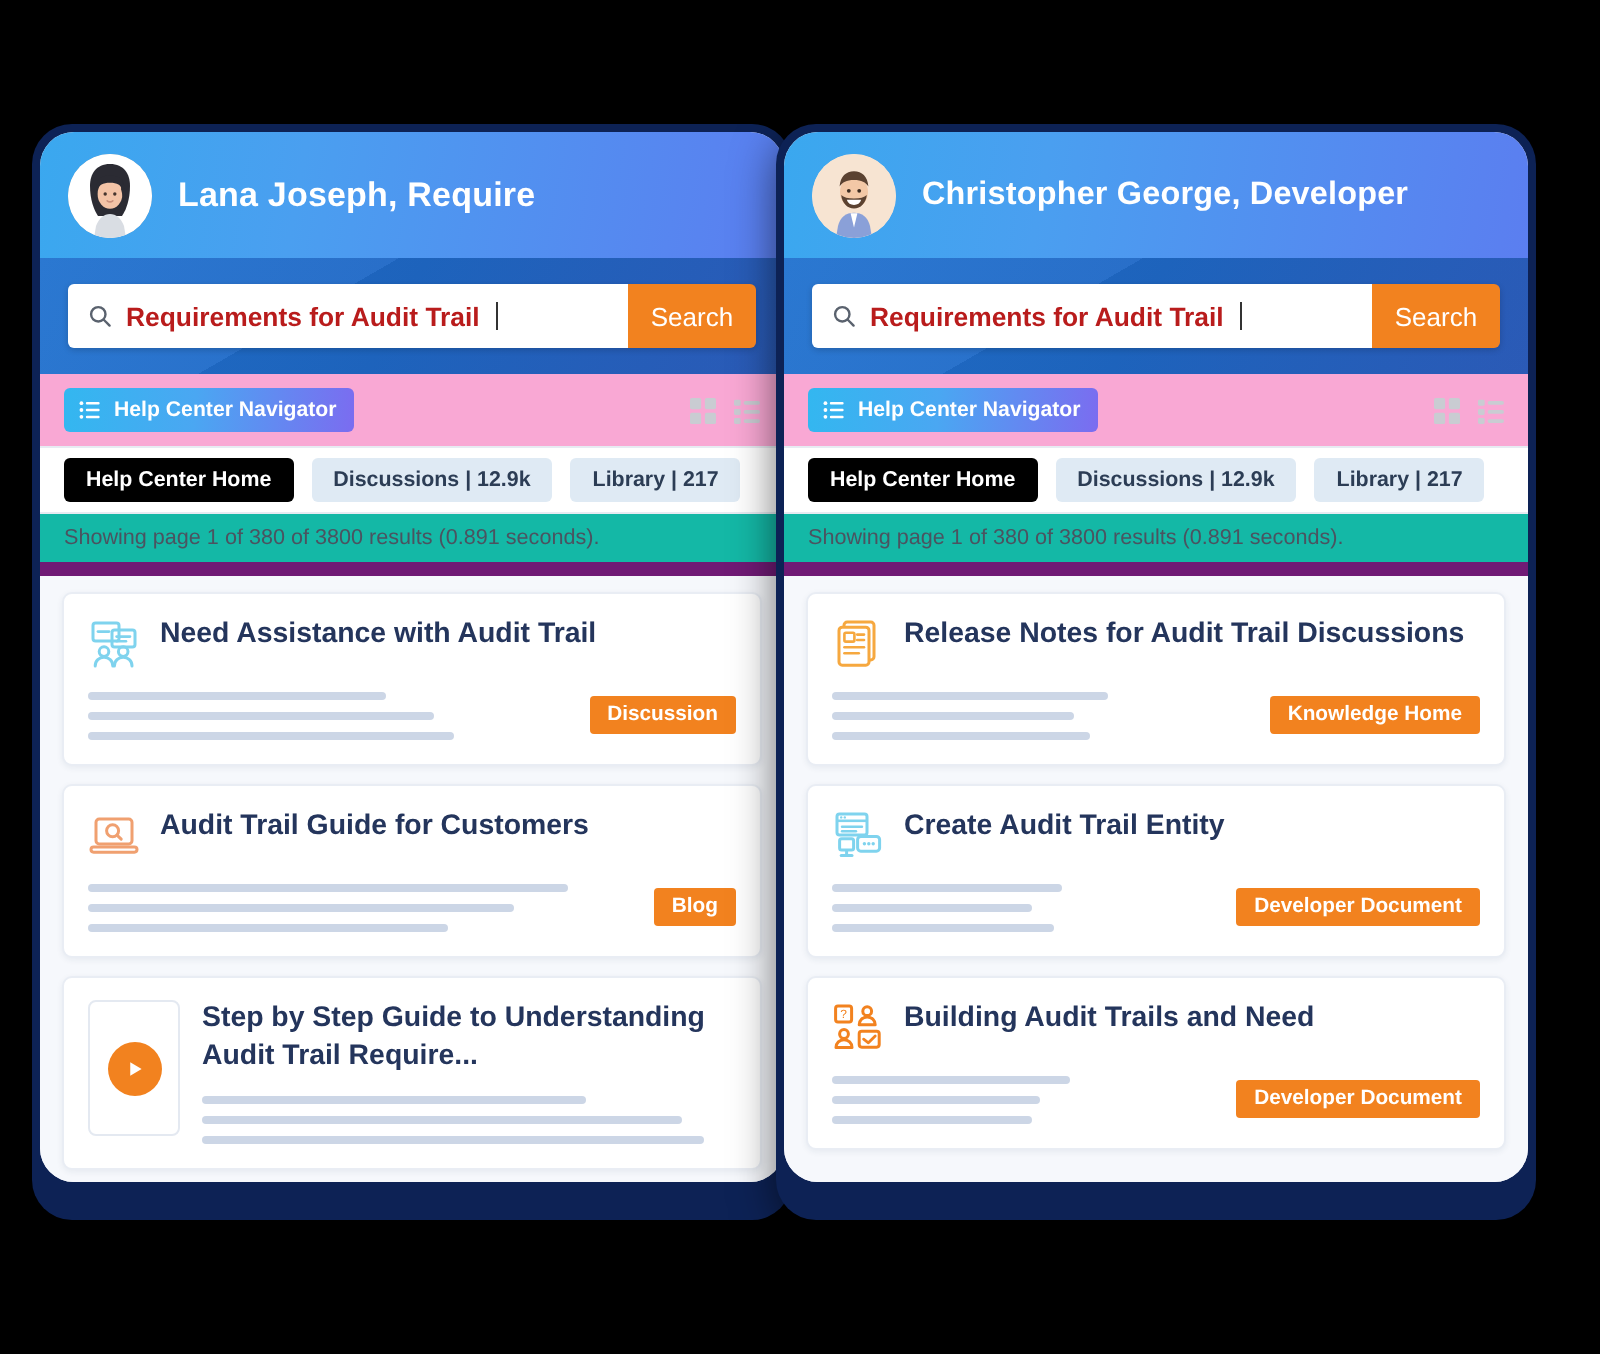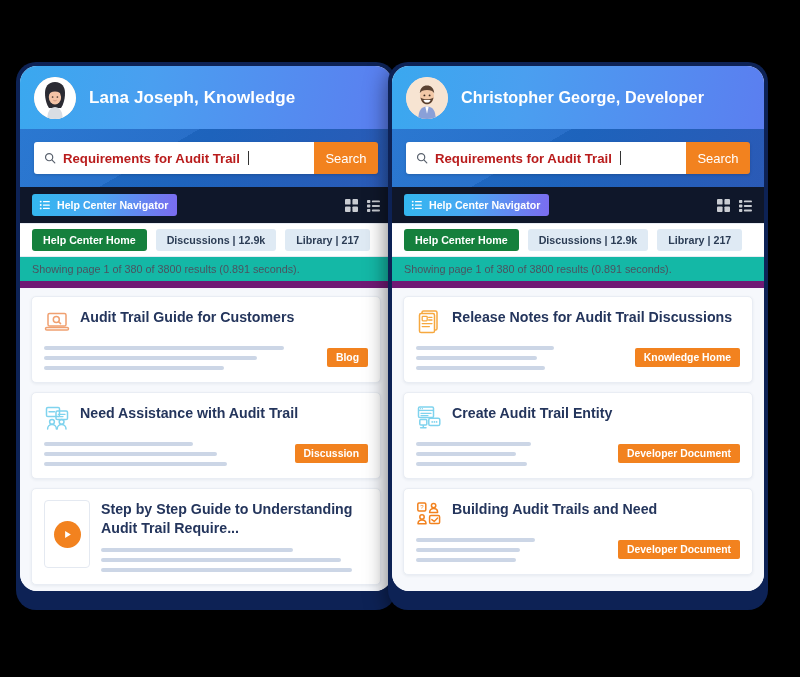--- a/index.html
+++ b/index.html
@@ -310,7 +310,7 @@
             <path d="M27.5 14c1.6 4 1.8 10 1 14.5-.5-4-1.2-8-2-11z" fill="#2b2b33"></path>
           </svg>
         </div>
-        <div class="user-name">Lana Joseph, Knowledge</div>
+        <div class="user-name">Lana Joseph, Require</div>
       </div>
 
       <div class="search-band">

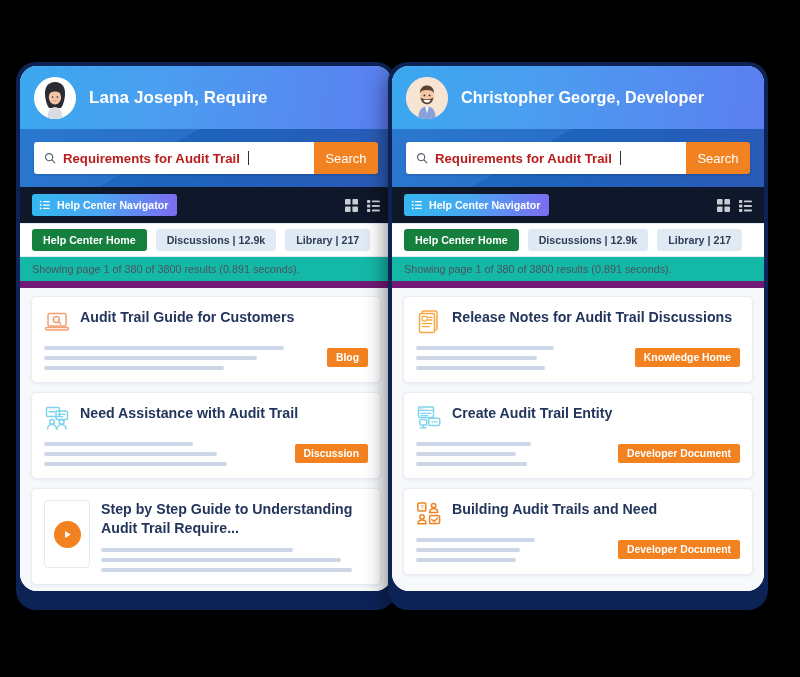--- a/index.html
+++ b/index.html
@@ -142,7 +142,7 @@
   
   .nav-row {
     flex: 0 0 37px;
-    background: #0f172a;
+    background: #f9a8d4;
     border-bottom: 1px solid #e7ebf2;
     display: flex;
     align-items: center;

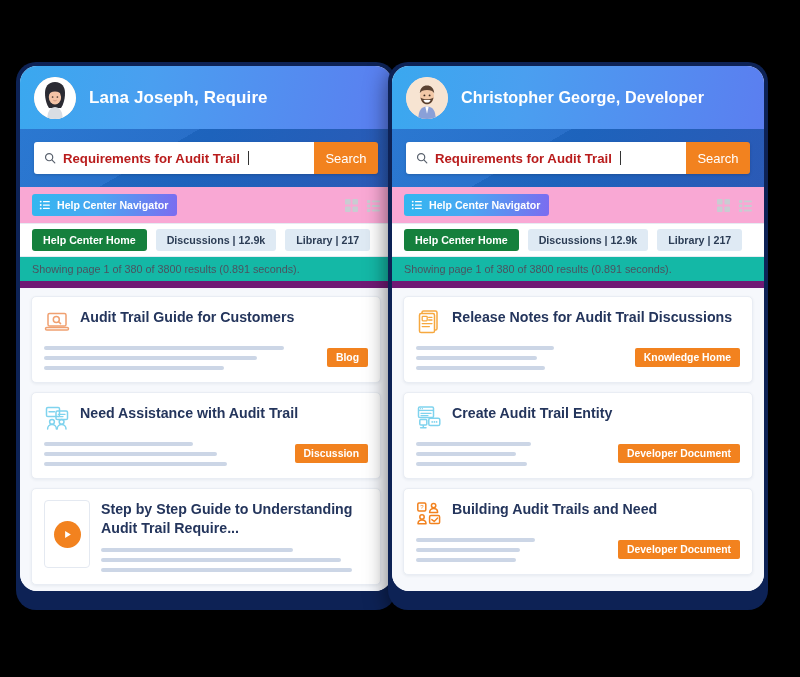--- a/index.html
+++ b/index.html
@@ -194,7 +194,7 @@
     color: #2c3d55;
   }
   .tab.active {
-    background: #15803d;
+    background: #000000;
     color: #ffffff;
   }
 

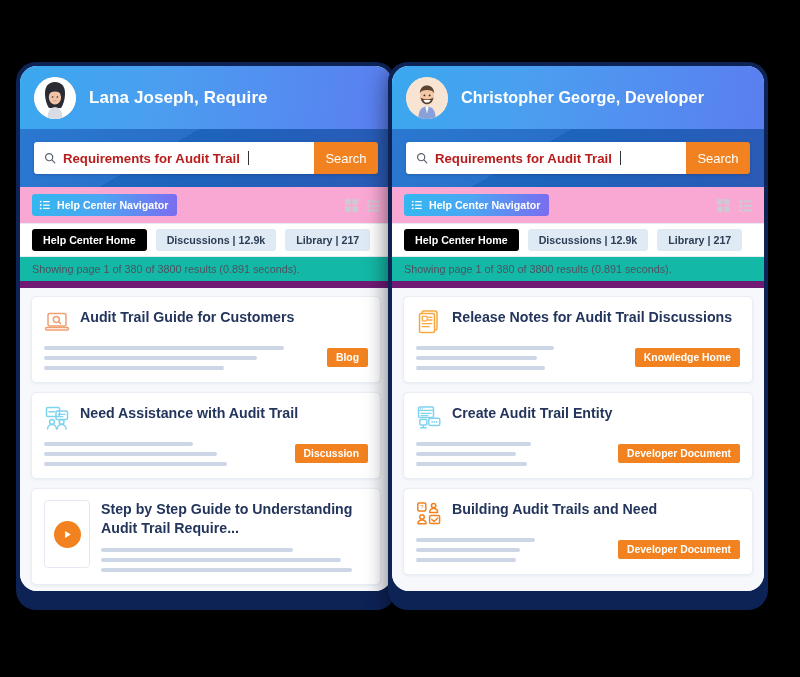--- a/index.html
+++ b/index.html
@@ -370,26 +370,6 @@
         <div class="card">
           <div class="card-head">
             <svg class="card-icon" viewBox="0 0 26 26">
-              <rect x="4" y="4.5" width="18" height="12.5" rx="1.6" fill="none" stroke="#f0a070" stroke-width="1.5"></rect>
-              <rect x="1.5" y="18.5" width="23" height="2.6" rx="1.3" fill="none" stroke="#f0a070" stroke-width="1.5"></rect>
-              <circle cx="12.3" cy="10.4" r="3" fill="none" stroke="#f0a070" stroke-width="1.5"></circle>
-              <line x1="14.6" y1="12.7" x2="16.6" y2="14.6" stroke="#f0a070" stroke-width="1.5" stroke-linecap="round"></line>
-            </svg>
-            <div class="card-title">Audit Trail Guide for Customers</div>
-          </div>
-          <div class="card-body">
-            <div class="lines">
-              <div class="ln" style="width:88%"></div>
-              <div class="ln" style="width:78%"></div>
-              <div class="ln" style="width:66%"></div>
-            </div>
-            <div class="badge">Blog</div>
-          </div>
-        </div>
-
-        <div class="card">
-          <div class="card-head">
-            <svg class="card-icon" viewBox="0 0 26 26">
               <rect x="2.5" y="2.5" width="13" height="9" rx="1.3" fill="none" stroke="#7fd3ee" stroke-width="1.5"></rect>
               <line x1="5" y1="6.8" x2="10.5" y2="6.8" stroke="#7fd3ee" stroke-width="1.4" stroke-linecap="round"></line>
               <rect x="12" y="6" width="11.5" height="8.5" rx="1.3" fill="none" stroke="#7fd3ee" stroke-width="1.5"></rect>
@@ -409,6 +389,26 @@
               <div class="ln" style="width:76%"></div>
             </div>
             <div class="badge">Discussion</div>
+          </div>
+        </div>
+
+        <div class="card">
+          <div class="card-head">
+            <svg class="card-icon" viewBox="0 0 26 26">
+              <rect x="4" y="4.5" width="18" height="12.5" rx="1.6" fill="none" stroke="#f0a070" stroke-width="1.5"></rect>
+              <rect x="1.5" y="18.5" width="23" height="2.6" rx="1.3" fill="none" stroke="#f0a070" stroke-width="1.5"></rect>
+              <circle cx="12.3" cy="10.4" r="3" fill="none" stroke="#f0a070" stroke-width="1.5"></circle>
+              <line x1="14.6" y1="12.7" x2="16.6" y2="14.6" stroke="#f0a070" stroke-width="1.5" stroke-linecap="round"></line>
+            </svg>
+            <div class="card-title">Audit Trail Guide for Customers</div>
+          </div>
+          <div class="card-body">
+            <div class="lines">
+              <div class="ln" style="width:88%"></div>
+              <div class="ln" style="width:78%"></div>
+              <div class="ln" style="width:66%"></div>
+            </div>
+            <div class="badge">Blog</div>
           </div>
         </div>
 

